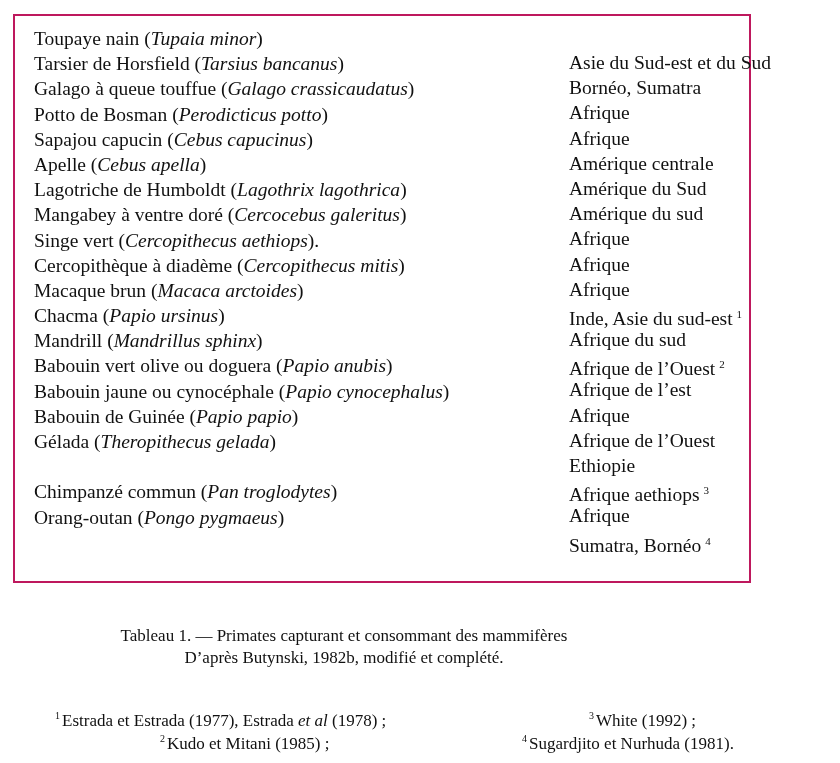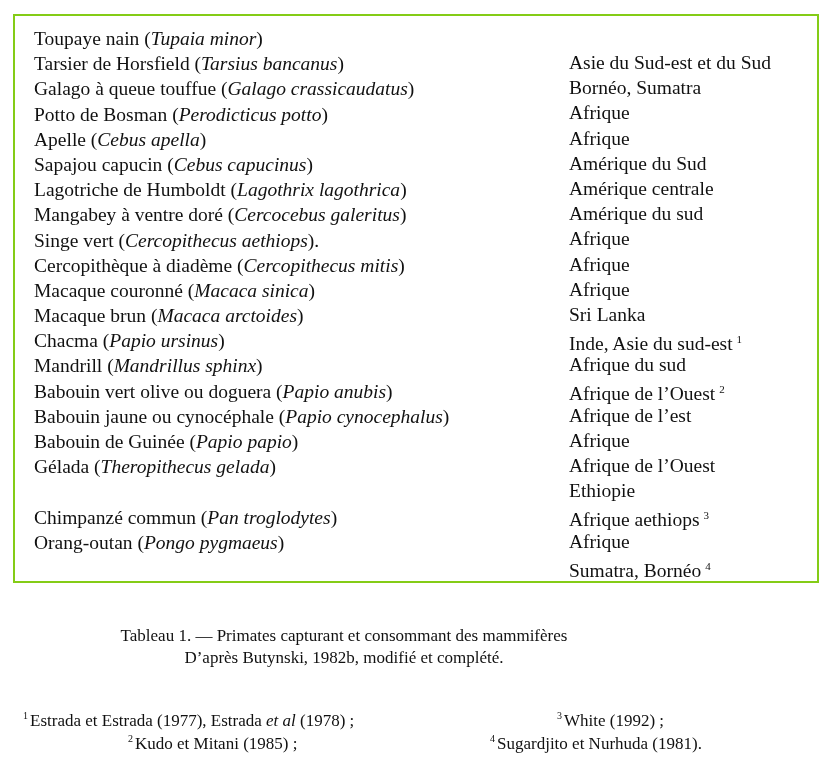--- a/index.html
+++ b/index.html
@@ -9,8 +9,8 @@
     color: #111111;
   }
   .table-box {
-    position: absolute; left: 13px; top: 14px; width: 806px; height: 569px;
-    border: 2px solid #84cc16; box-sizing: border-box;
+    position: absolute; left: 13px; top: 14px; width: 738px; height: 569px;
+    border: 2px solid #be185d; box-sizing: border-box;
     border-right-width: 2px; border-bottom-width: 2px;
   }
   .rows { position: absolute; left: 19px; top: 10px; right: 0; }

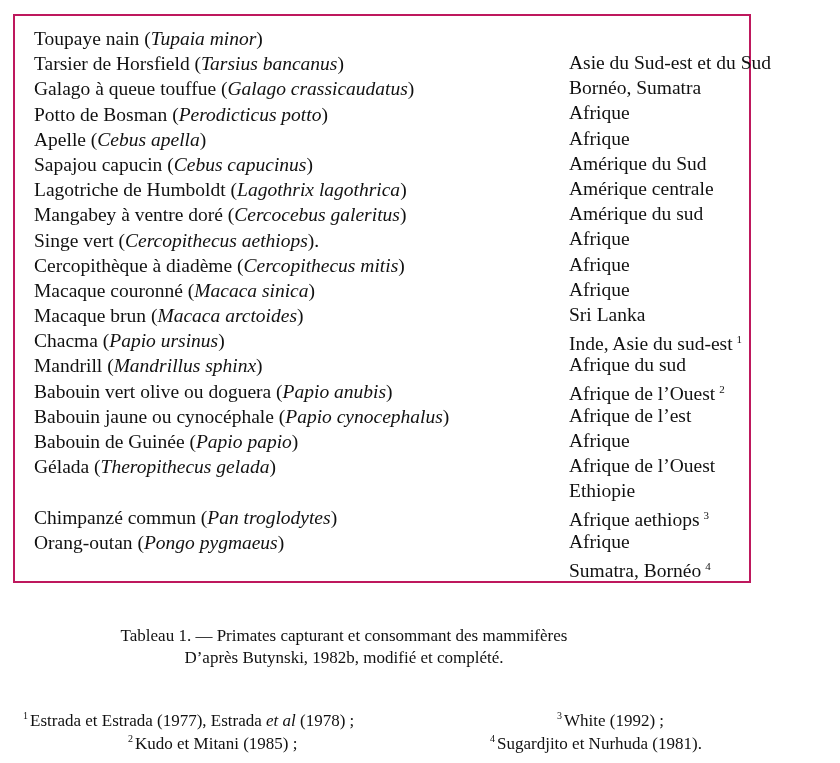--- a/index.html
+++ b/index.html
@@ -52,12 +52,12 @@
         <span class="region"><span>Afrique</span></span>
       </div>
       <div class="row">
+        <span class="species"><span>Sapajou capucin</span> (<i>Cebus capucinus</i>)<span></span></span>
+        <span class="region"><span>Amérique centrale</span></span>
+      </div>
+      <div class="row">
         <span class="species"><span>Apelle</span> (<i>Cebus apella</i>)<span></span></span>
         <span class="region"><span>Amérique du Sud</span></span>
-      </div>
-      <div class="row">
-        <span class="species"><span>Sapajou capucin</span> (<i>Cebus capucinus</i>)<span></span></span>
-        <span class="region"><span>Amérique centrale</span></span>
       </div>
       <div class="row">
         <span class="species"><span>Lagotriche de Humboldt</span> (<i>Lagothrix lagothrica</i>)<span></span></span>

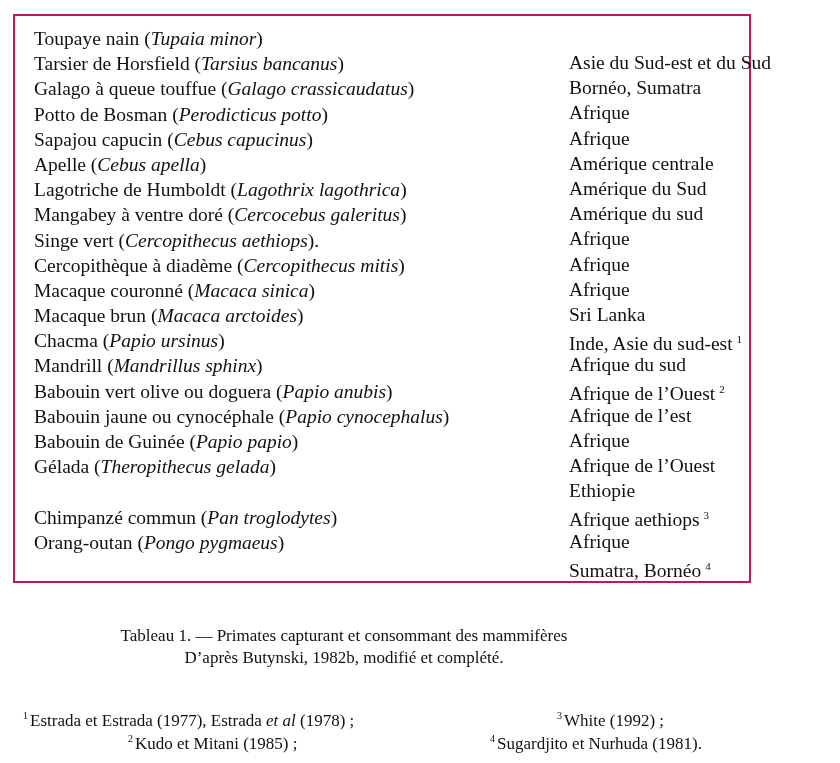--- a/index.html
+++ b/index.html
@@ -76,10 +76,6 @@
         <span class="region"><span>Afrique</span></span>
       </div>
       <div class="row">
-        <span class="species"><span>Macaque couronné</span> (<i>Macaca sinica</i>)<span></span></span>
-        <span class="region"><span>Sri Lanka</span></span>
-      </div>
-      <div class="row">
         <span class="species"><span>Macaque brun</span> (<i>Macaca arctoides</i>)<span></span></span>
         <span class="region"><span>Inde, Asie du sud-est</span><sup class="fn">1</sup></span>
       </div>

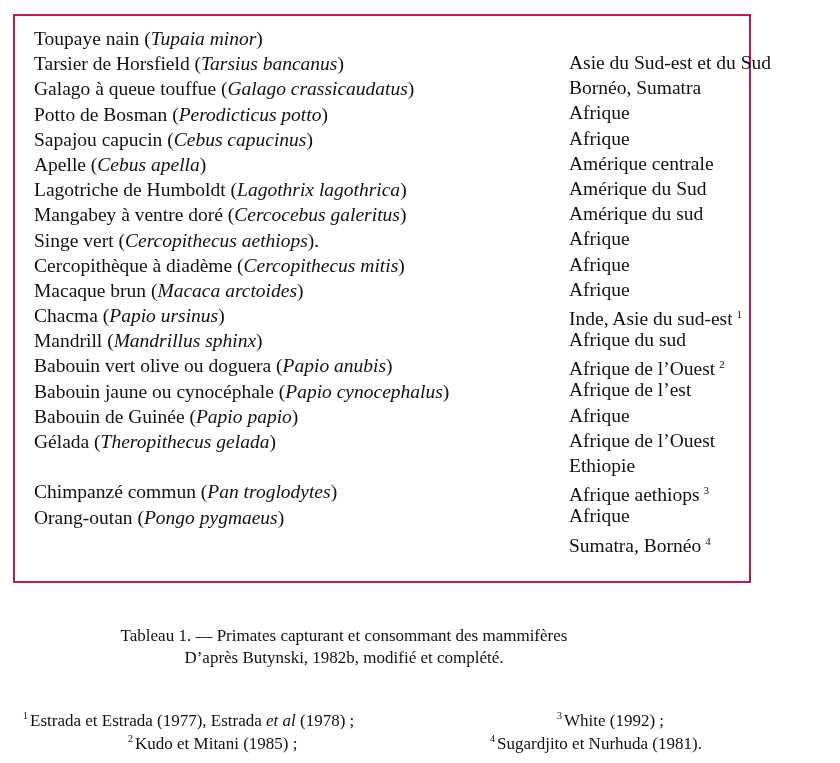--- a/index.html
+++ b/index.html
@@ -27,7 +27,7 @@
     text-align: center; font-size: 17px; line-height: 22px;
   }
   .footnotes { position: absolute; top: 704px; left: 0; width: 840px; font-size: 17px; line-height: 23px; }
-  .fn-line { position: absolute; white-space: nowrap; }
+  .fn-line { position: absolute; white-space: nowrap; margin-left: 32px; }
   .fn-line sup { font-size: 10px; vertical-align: 7px; margin-right: 2px; }
 </style>
 </head>

